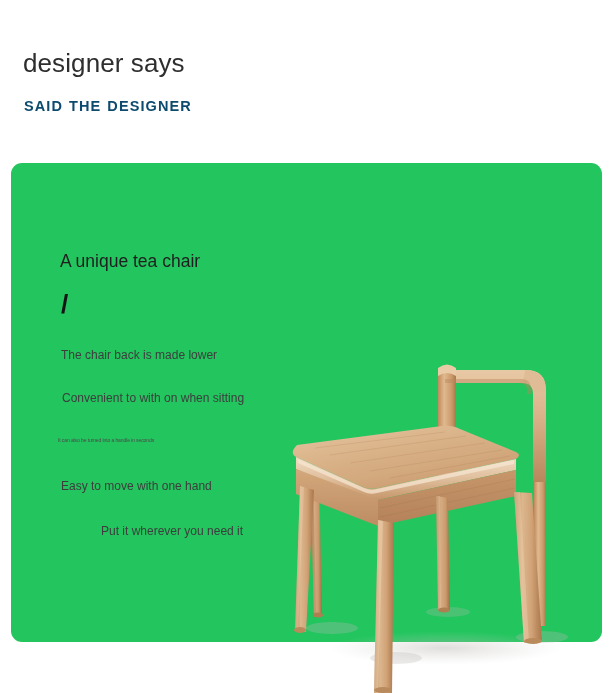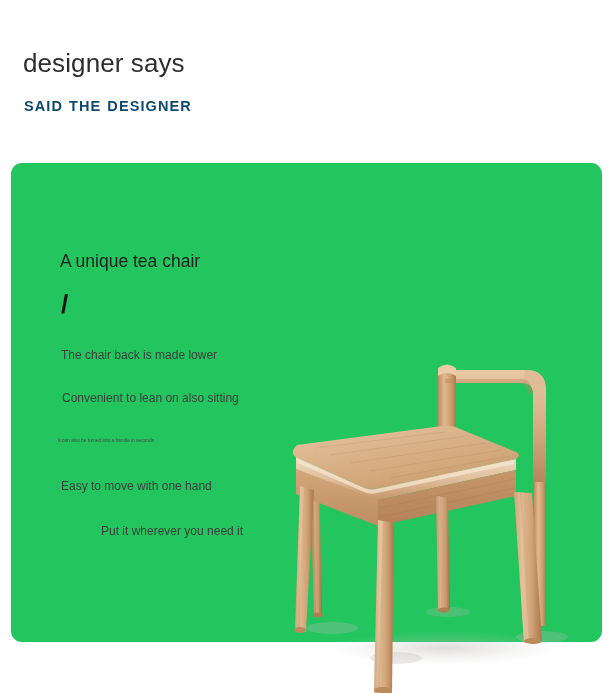--- a/index.html
+++ b/index.html
@@ -130,7 +130,7 @@
 
     <div class="feature f0">The chair back is made lower</div>
 
-    <div class="feature f1">Convenient to lean on also sitting</div>
+    <div class="feature f1">Convenient to with on when sitting</div>
 
     <div class="feature f2">It can also be turned into a handle in seconds</div>
 

